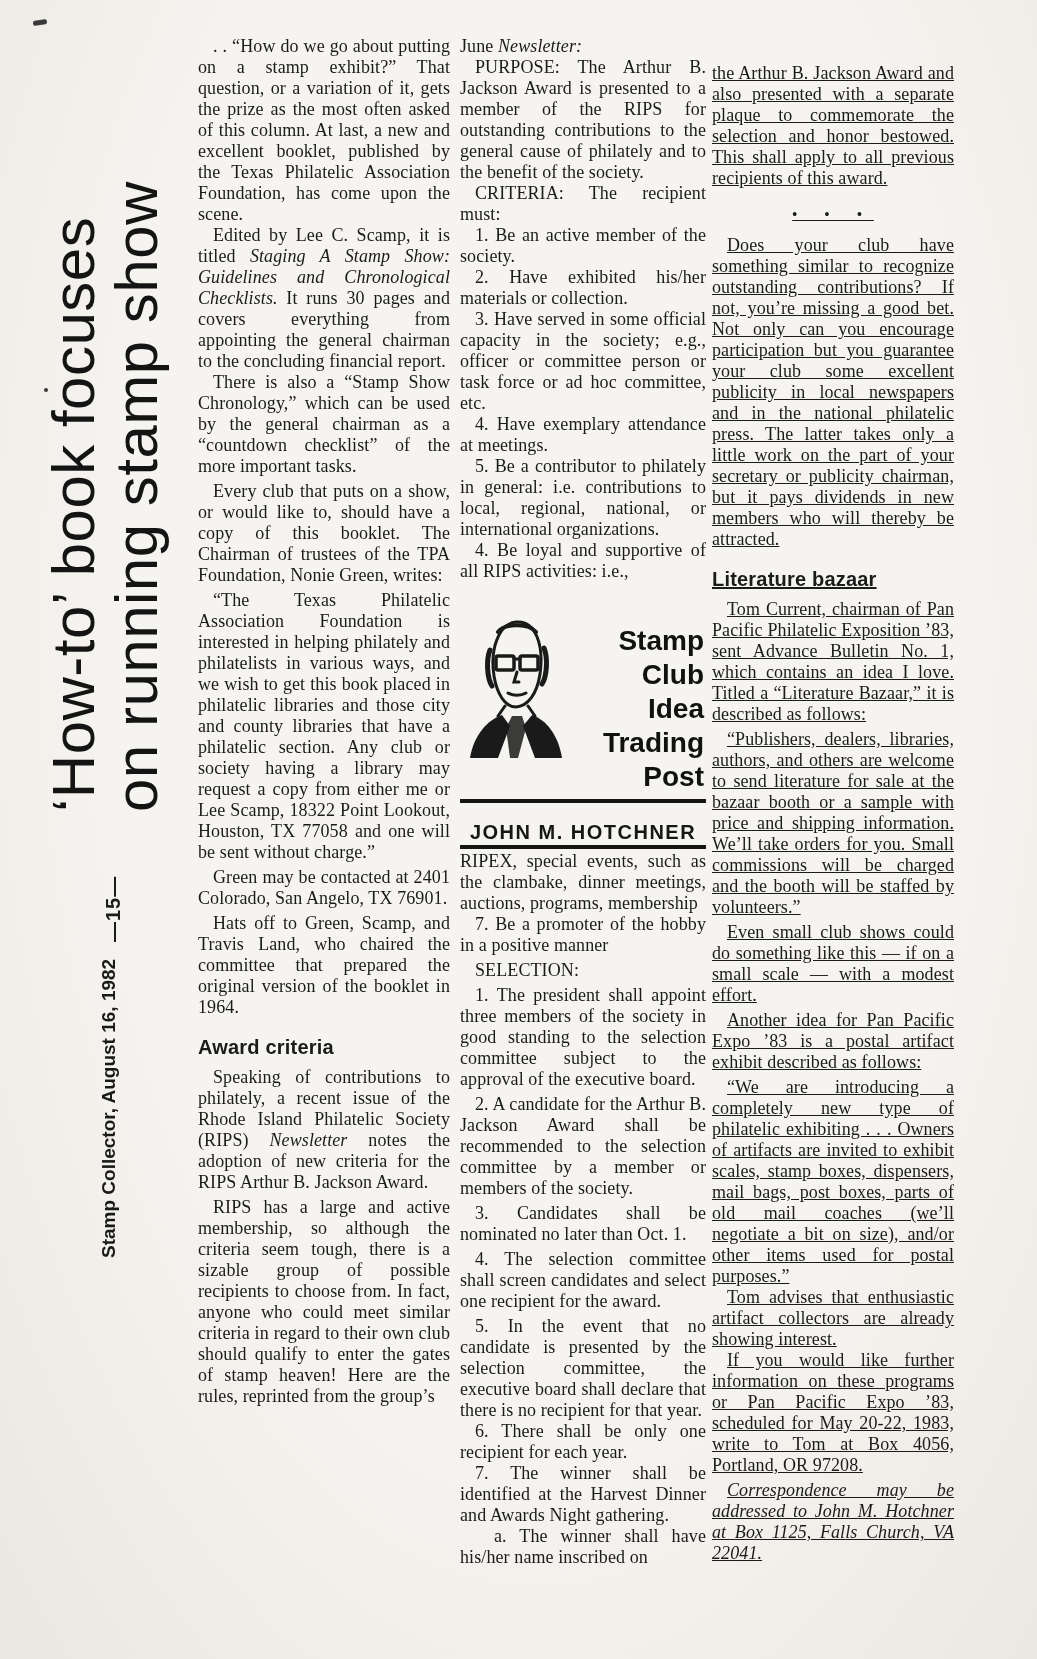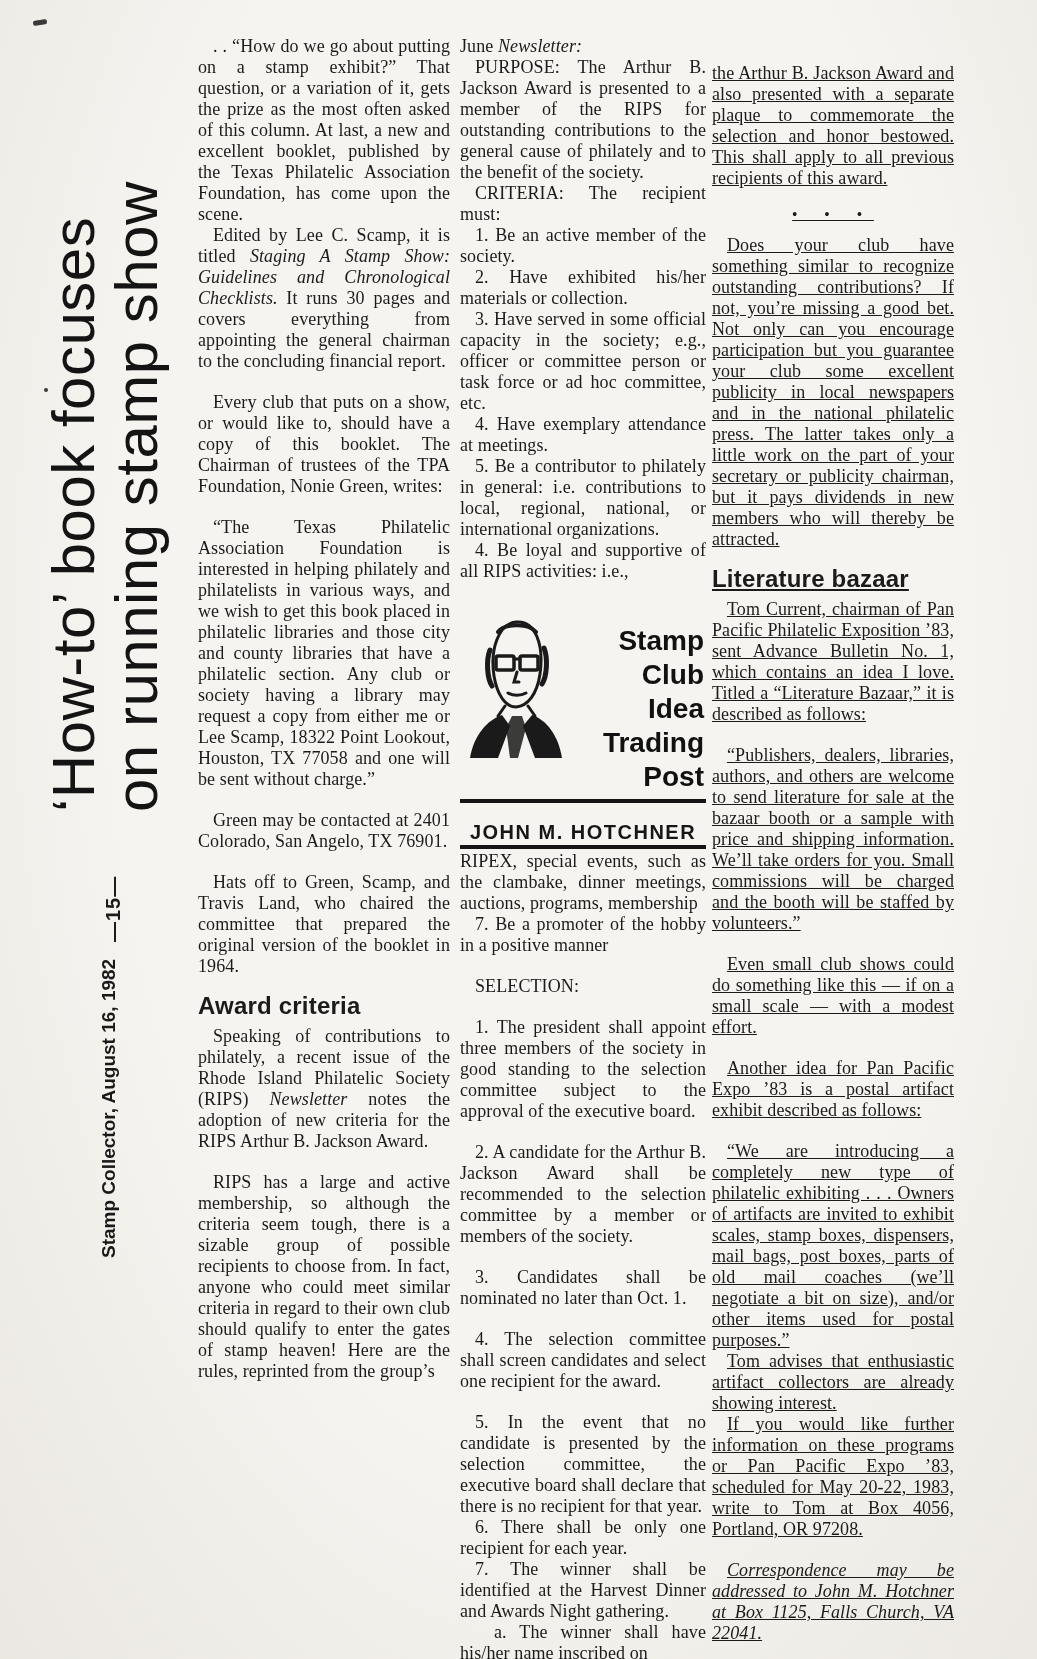--- a/index.html
+++ b/index.html
@@ -75,6 +75,7 @@
 <div class="col" style="left:198px;width:252px;">
     <p class="para">. . “How do we go about putting on a stamp exhibit?” That question, or a variation of it, gets the prize as the most often asked of this column. At last, a new and excellent booklet, published by the Texas Philatelic Association Foundation, has come upon the scene.</p>
     <p class="para"><span>Edited by Lee C. Scamp, it is titled </span><span class="it">Staging A Stamp Show: Guidelines and Chronological Checklists.</span><span> It runs 30 pages and covers everything from appointing the general chairman to the concluding financial report.</span></p>
+    <p class="para">There is also a “Stamp Show Chronology,” which can be used by the general chairman as a “countdown checklist” of the more important tasks.</p>
     <p class="para gap">Every club that puts on a show, or would like to, should have a copy of this booklet. The Chairman of trustees of the TPA Foundation, Nonie Green, writes:</p>
     <p class="para gap">“The Texas Philatelic Association Foundation is interested in helping philately and philatelists in various ways, and we wish to get this book placed in philatelic libraries and those city and county libraries that have a philatelic section. Any club or society having a library may request a copy from either me or Lee Scamp, 18322 Point Lookout, Houston, TX 77058 and one will be sent without charge.”</p>
     <p class="para gap">Green may be contacted at 2401 Colorado, San Angelo, TX 76901.</p>

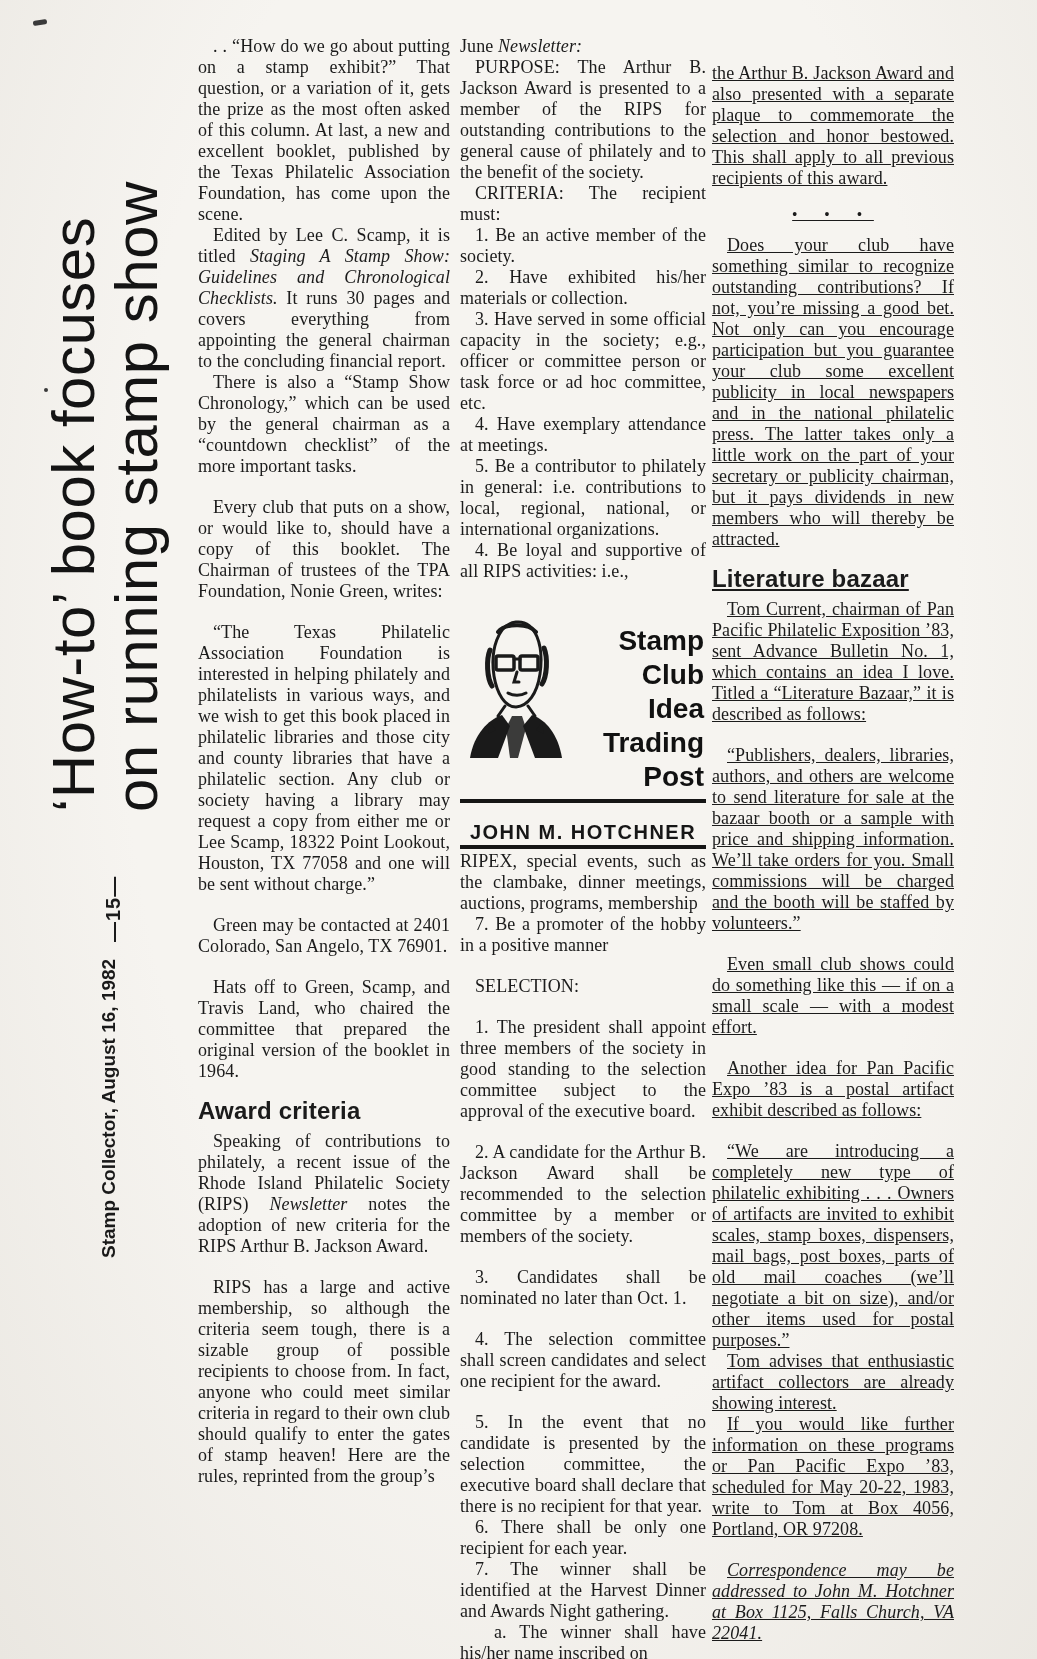--- a/index.html
+++ b/index.html
@@ -14,7 +14,7 @@
     margin:0;text-align:justify;text-indent:15px;
     font-size:18px;line-height:21px;letter-spacing:0.1px;
   }
-  .para.gap{margin-top:20px;}
+  .para.gap{margin-top:4px;}
   .para.noind{text-indent:0;}
   .para.ind2{text-indent:34px;}
   .it{font-style:italic;}

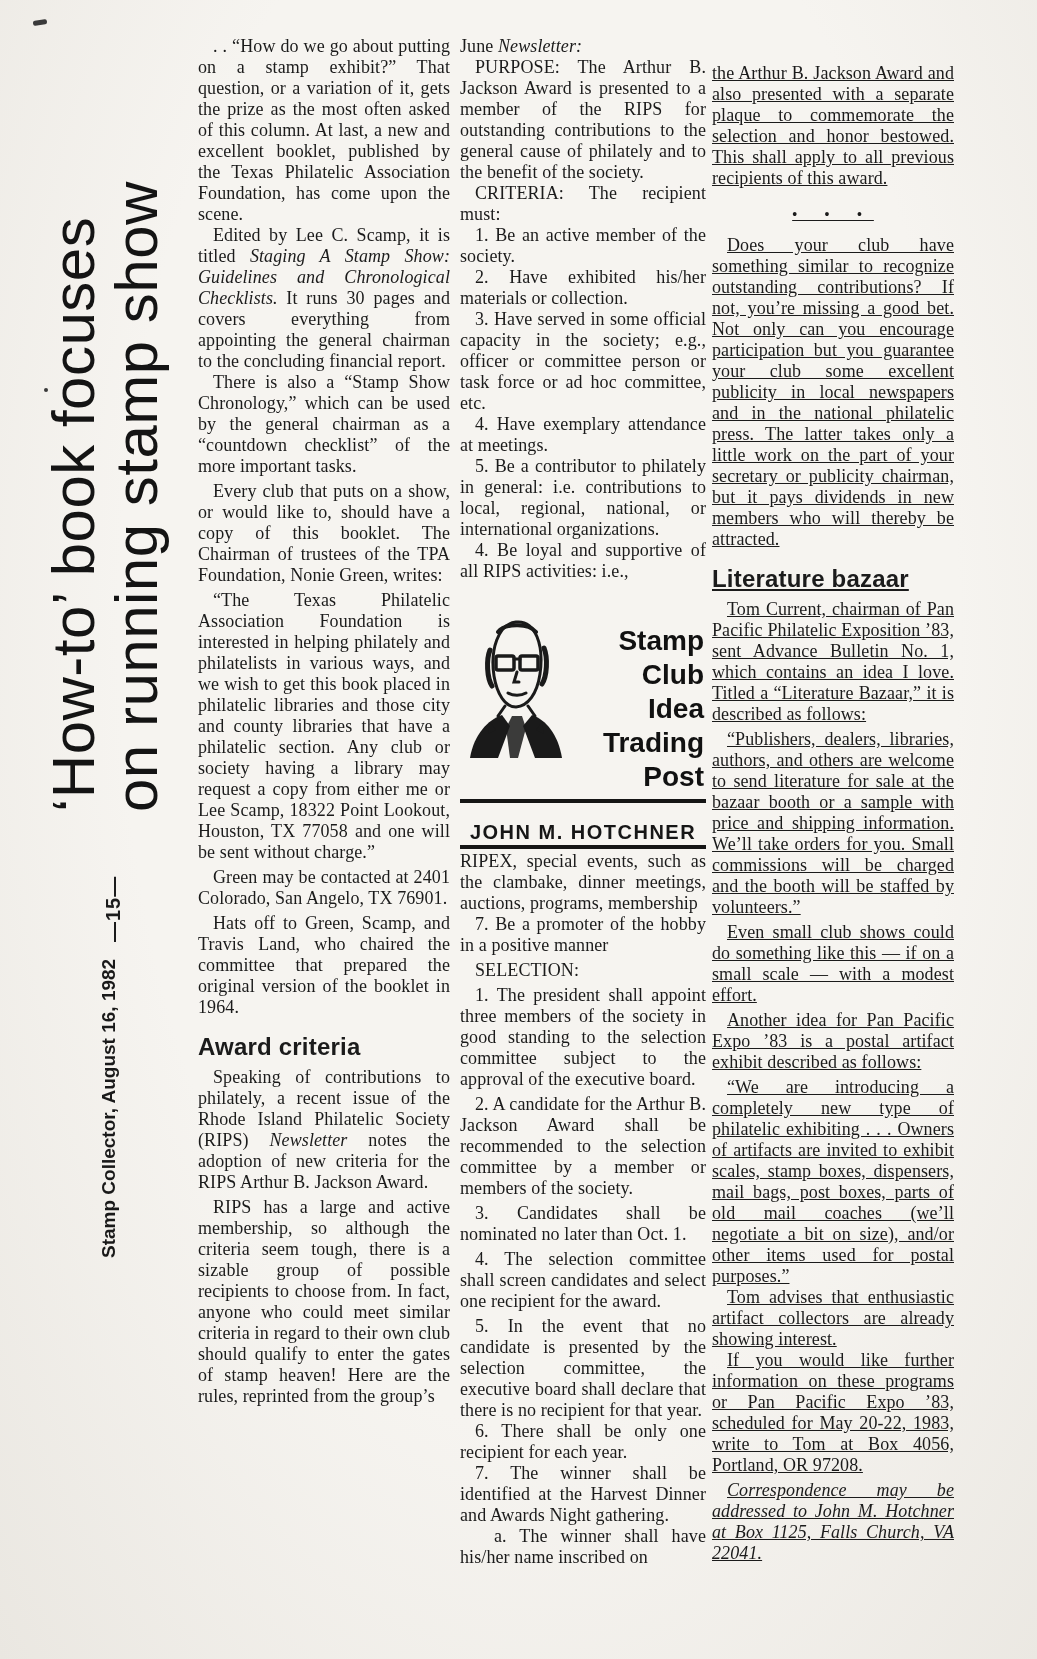--- a/index.html
+++ b/index.html
@@ -20,7 +20,7 @@
   .it{font-style:italic;}
   .h2{
     font-family:"Liberation Sans", sans-serif;font-weight:bold;
-    font-size:24px;line-height:26px;margin:16px 0 7px;letter-spacing:0.2px;
+    font-size:20px;line-height:26px;margin:16px 0 7px;letter-spacing:0.2px;
   }
   .stars{
     text-align:center;font-size:14px;letter-spacing:12px;

